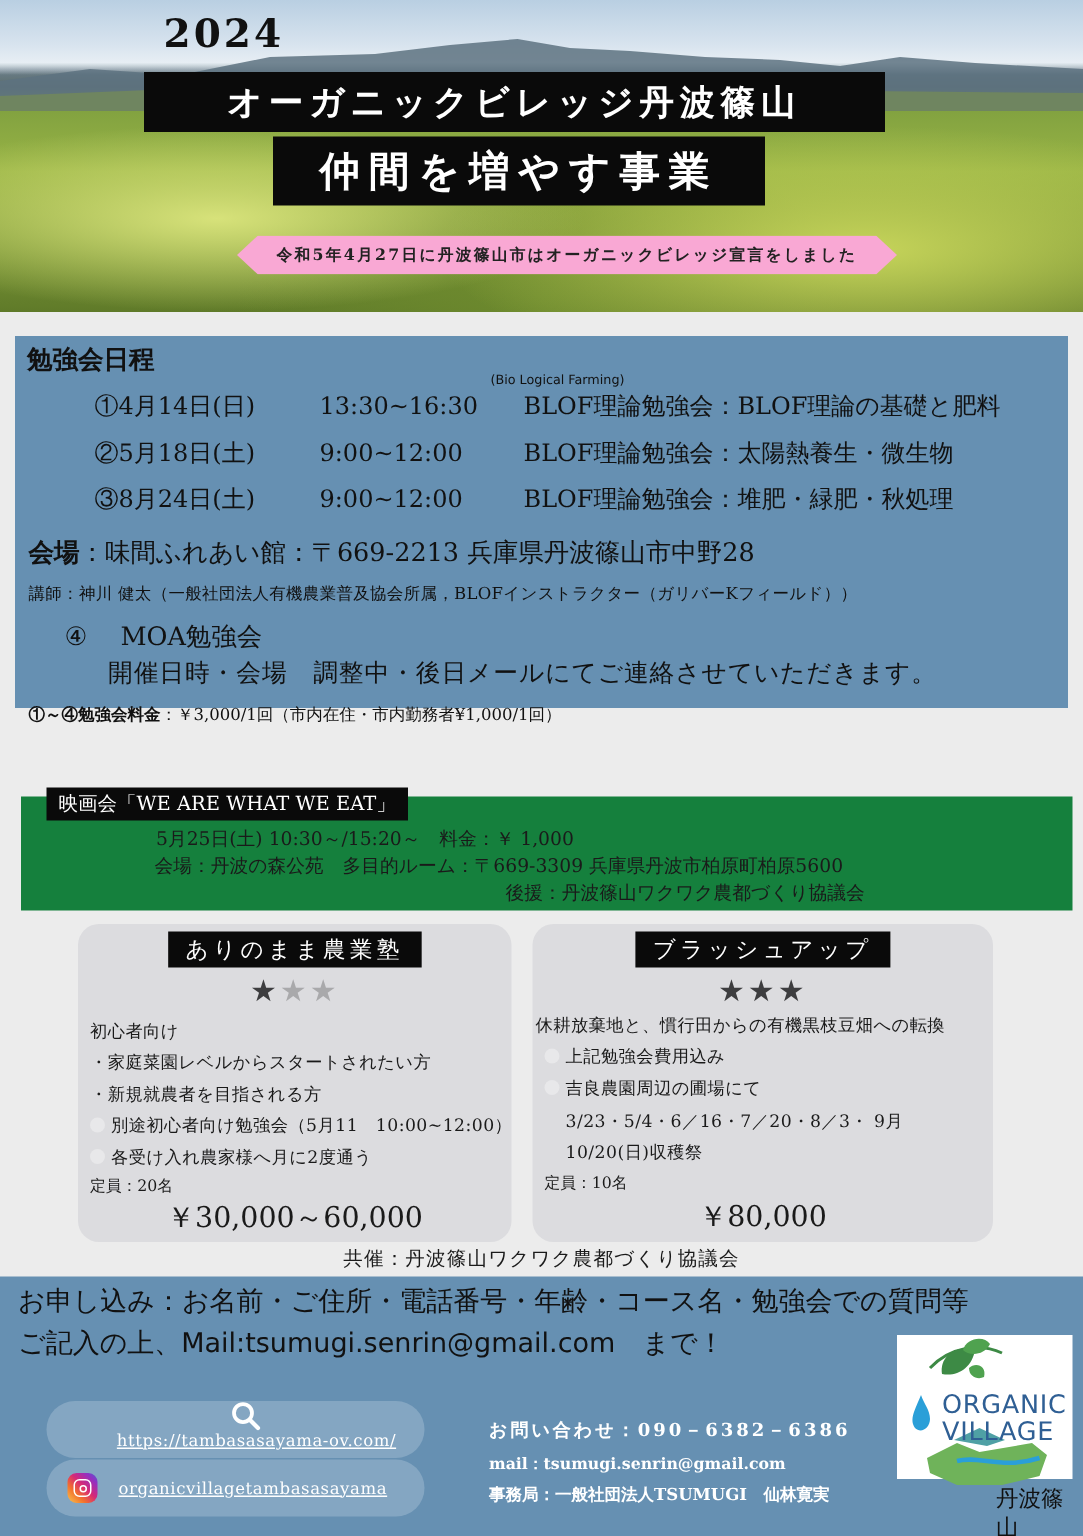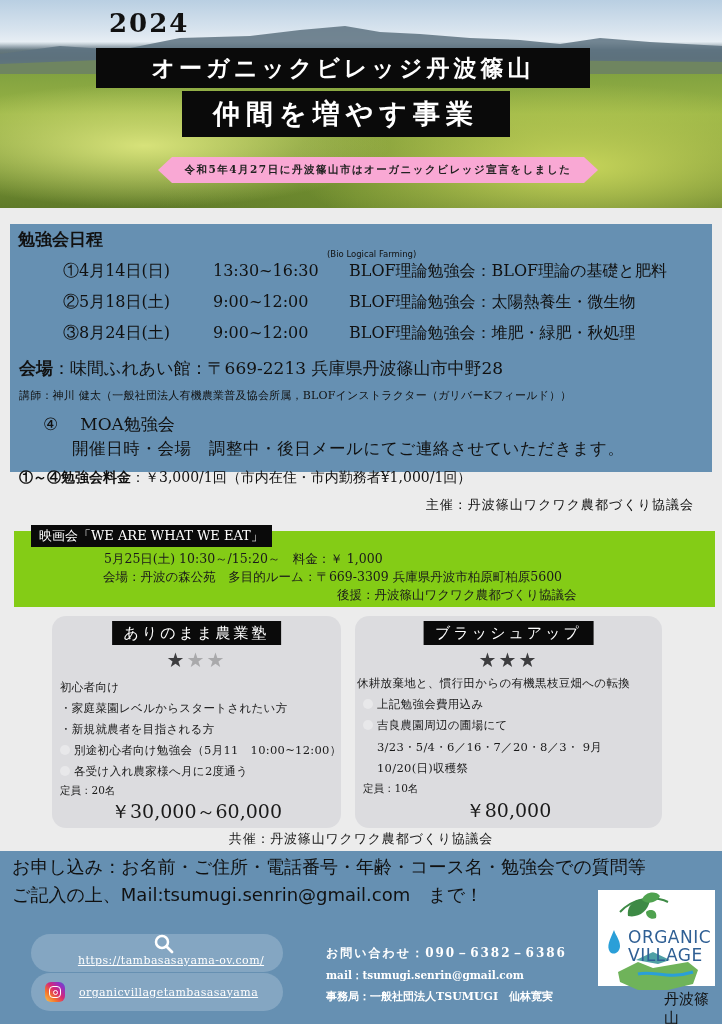--- a/index.html
+++ b/index.html
@@ -60,7 +60,7 @@
   .moa { left: 33px; top: 189px; font-size: 17px; white-space: nowrap; }
   .moa .n { margin-right: 22px; }
   .moa-detail { left: 62px; top: 214px; font-size: 16.5px; white-space: nowrap; letter-spacing: 0.6px; }
-  .fee { left: 9px; top: 245px; font-size: 14px; white-space: nowrap; }
+  .fee { left: 9px; top: 245px; font-size: 11px; white-space: nowrap; }
   .fee b { font-weight: bold; }
   .host { right: 18px; top: 272px; font-size: 13px; letter-spacing: 1px; }
 

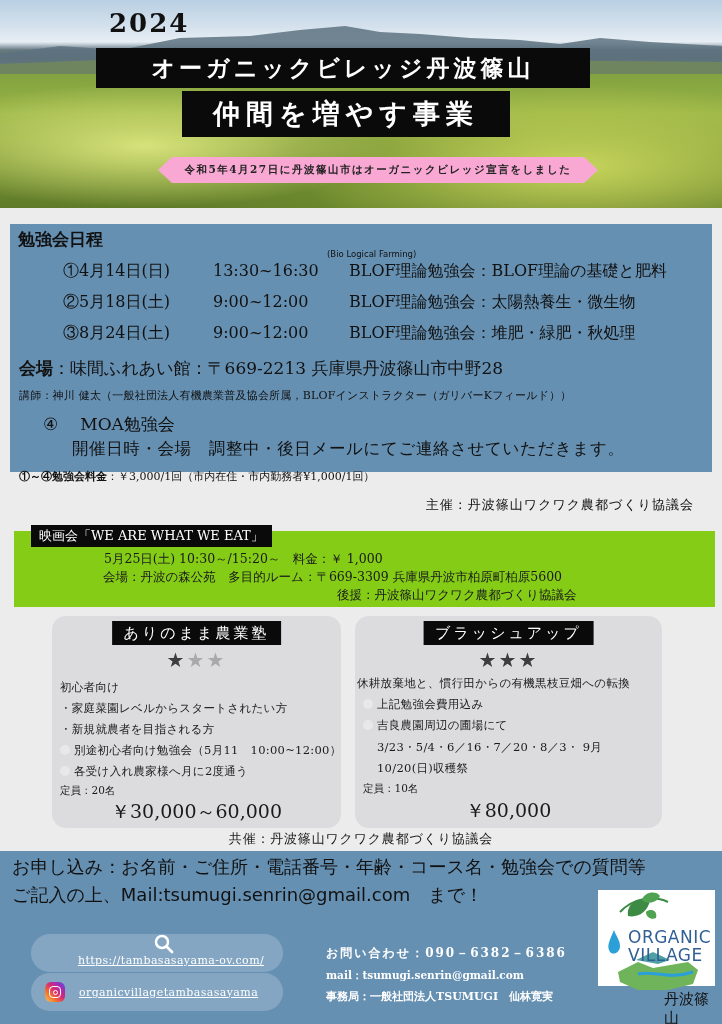--- a/index.html
+++ b/index.html
@@ -164,7 +164,6 @@
   <div class="abs fee">
     <b>①～④勉強会料金</b><span>：￥3,000/1回（市内在住・市内勤務者¥1,000/1回）</span>
   </div>
-  <div class="abs host">主催：丹波篠山ワクワク農都づくり協議会</div>
 </div>
 
 <div class="abs movie">

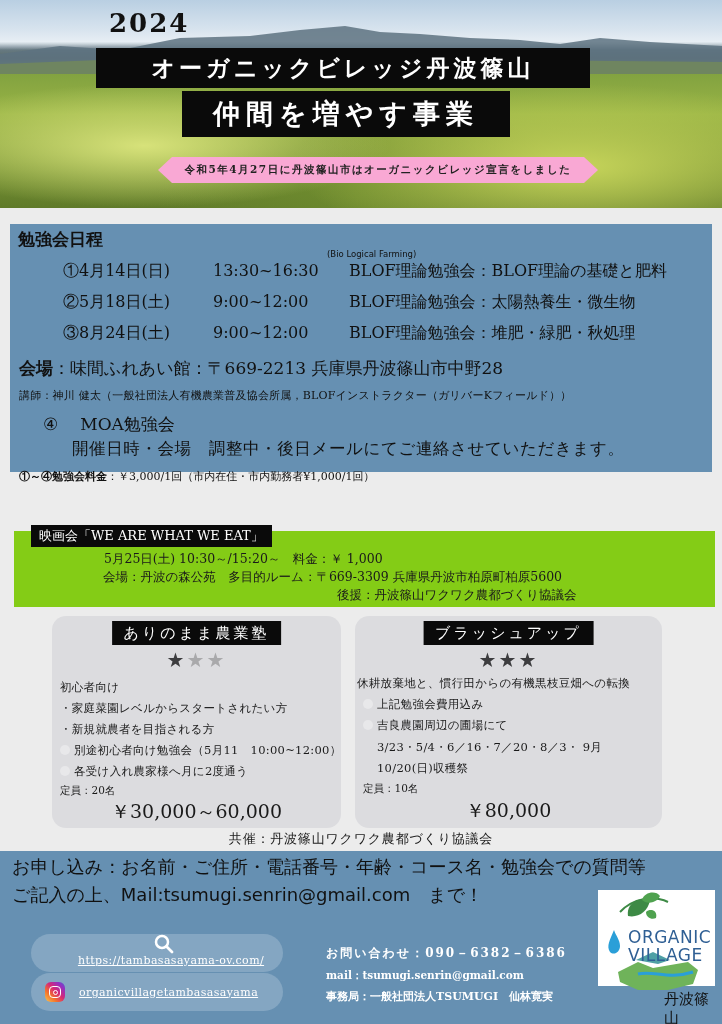--- a/index.html
+++ b/index.html
@@ -65,7 +65,7 @@
   .host { right: 18px; top: 272px; font-size: 13px; letter-spacing: 1px; }
 
   
-  .movie { left: 14px; top: 531px; width: 701px; height: 76px; background: #84cc16; }
+  .movie { left: 14px; top: 531px; width: 701px; height: 76px; background: #15803d; }
   .movie-tag {
     left: 31px; top: 525px; height: 22px; background: #0a0a0a; color: #fff; padding: 0 8px;
     font-size: 13px; display: flex; align-items: center; white-space: nowrap;

